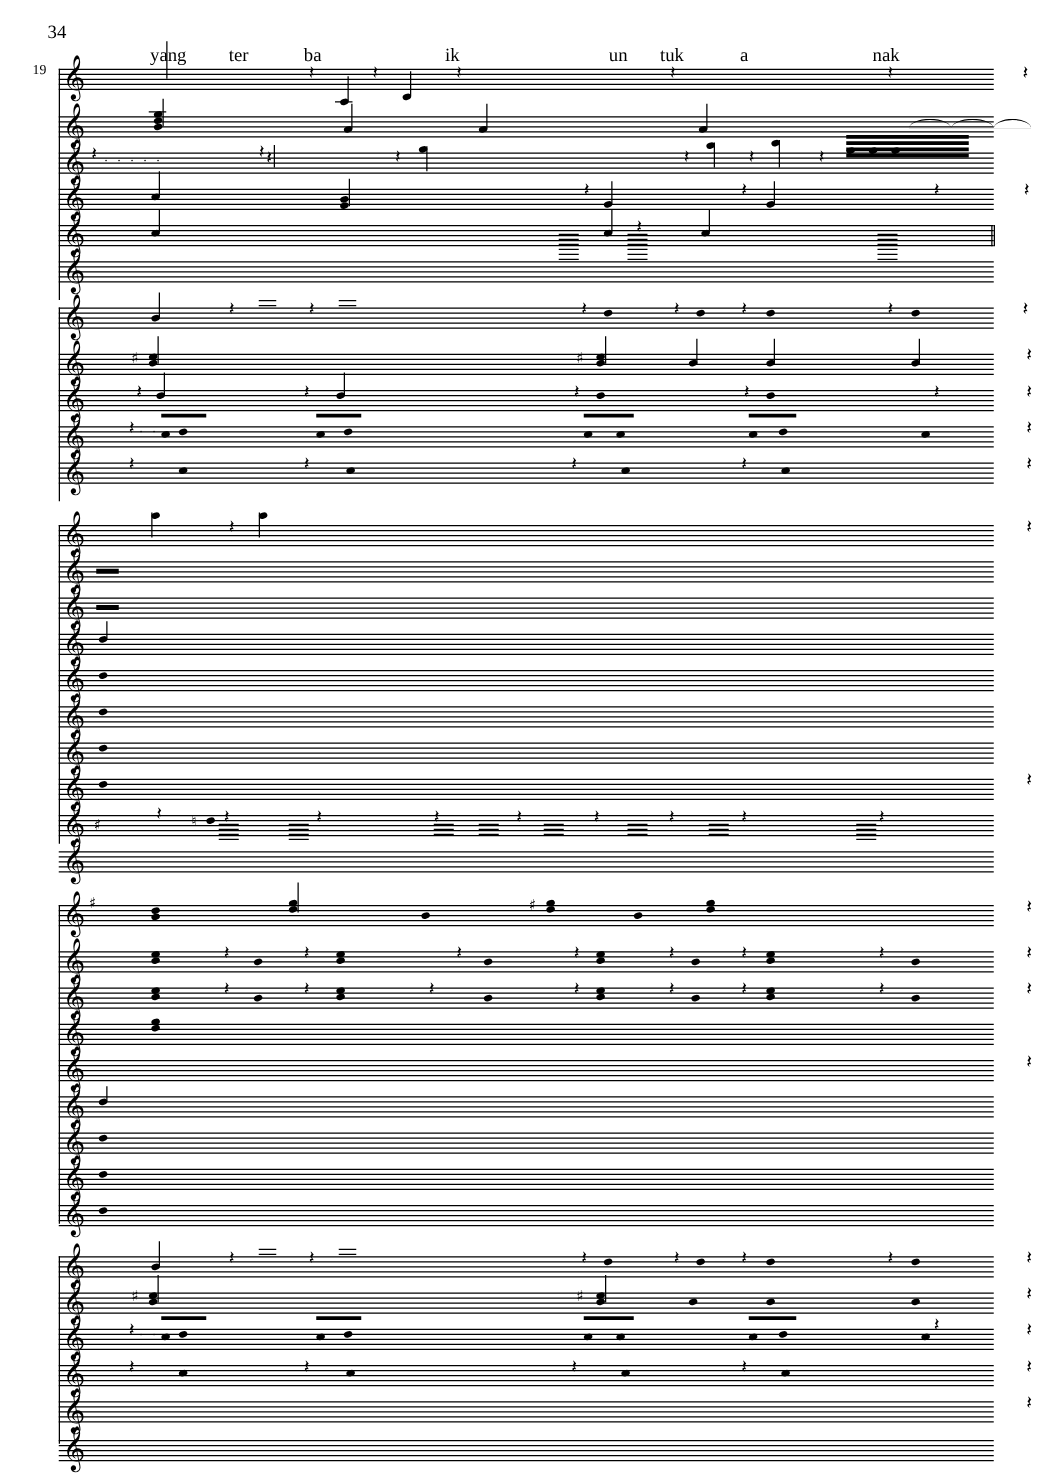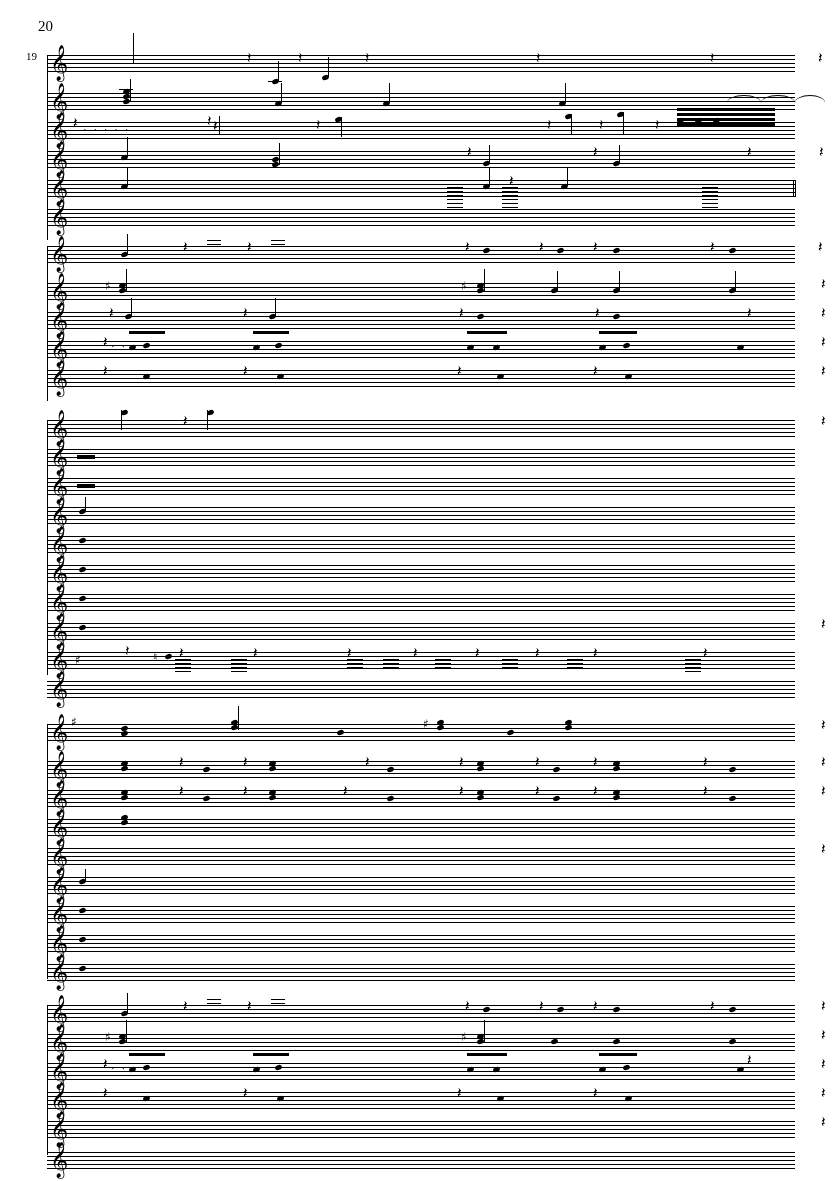--- a/index.html
+++ b/index.html
@@ -46,7 +46,7 @@
 
 <div class="page">
 
-  <div class="pagenum">20</div>
+  <div class="pagenum">34</div>
 
 
   <div class="measnum" style="left:26px;top:50px">19</div>

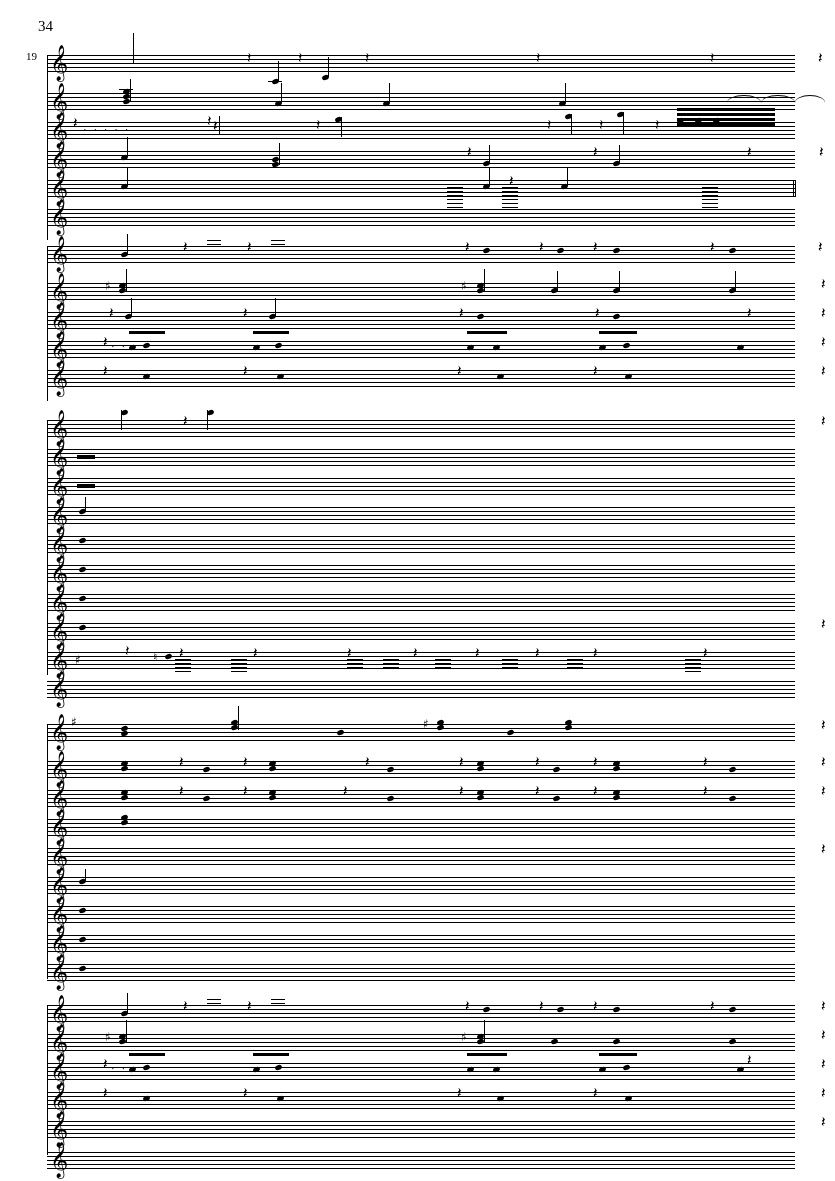--- a/index.html
+++ b/index.html
@@ -48,6 +48,16 @@
 
   <div class="pagenum">34</div>
 
+  <div class="lyrics">
+    <span class="lyric" style="left:120px">yang</span>
+    <span class="lyric" style="left:183px">ter</span>
+    <span class="lyric" style="left:243px">ba</span>
+    <span class="lyric" style="left:356px">ik</span>
+    <span class="lyric" style="left:487px">un</span>
+    <span class="lyric" style="left:528px">tuk</span>
+    <span class="lyric" style="left:592px">a</span>
+    <span class="lyric" style="left:698px">nak</span>
+  </div>
 
   <div class="measnum" style="left:26px;top:50px">19</div>
 

